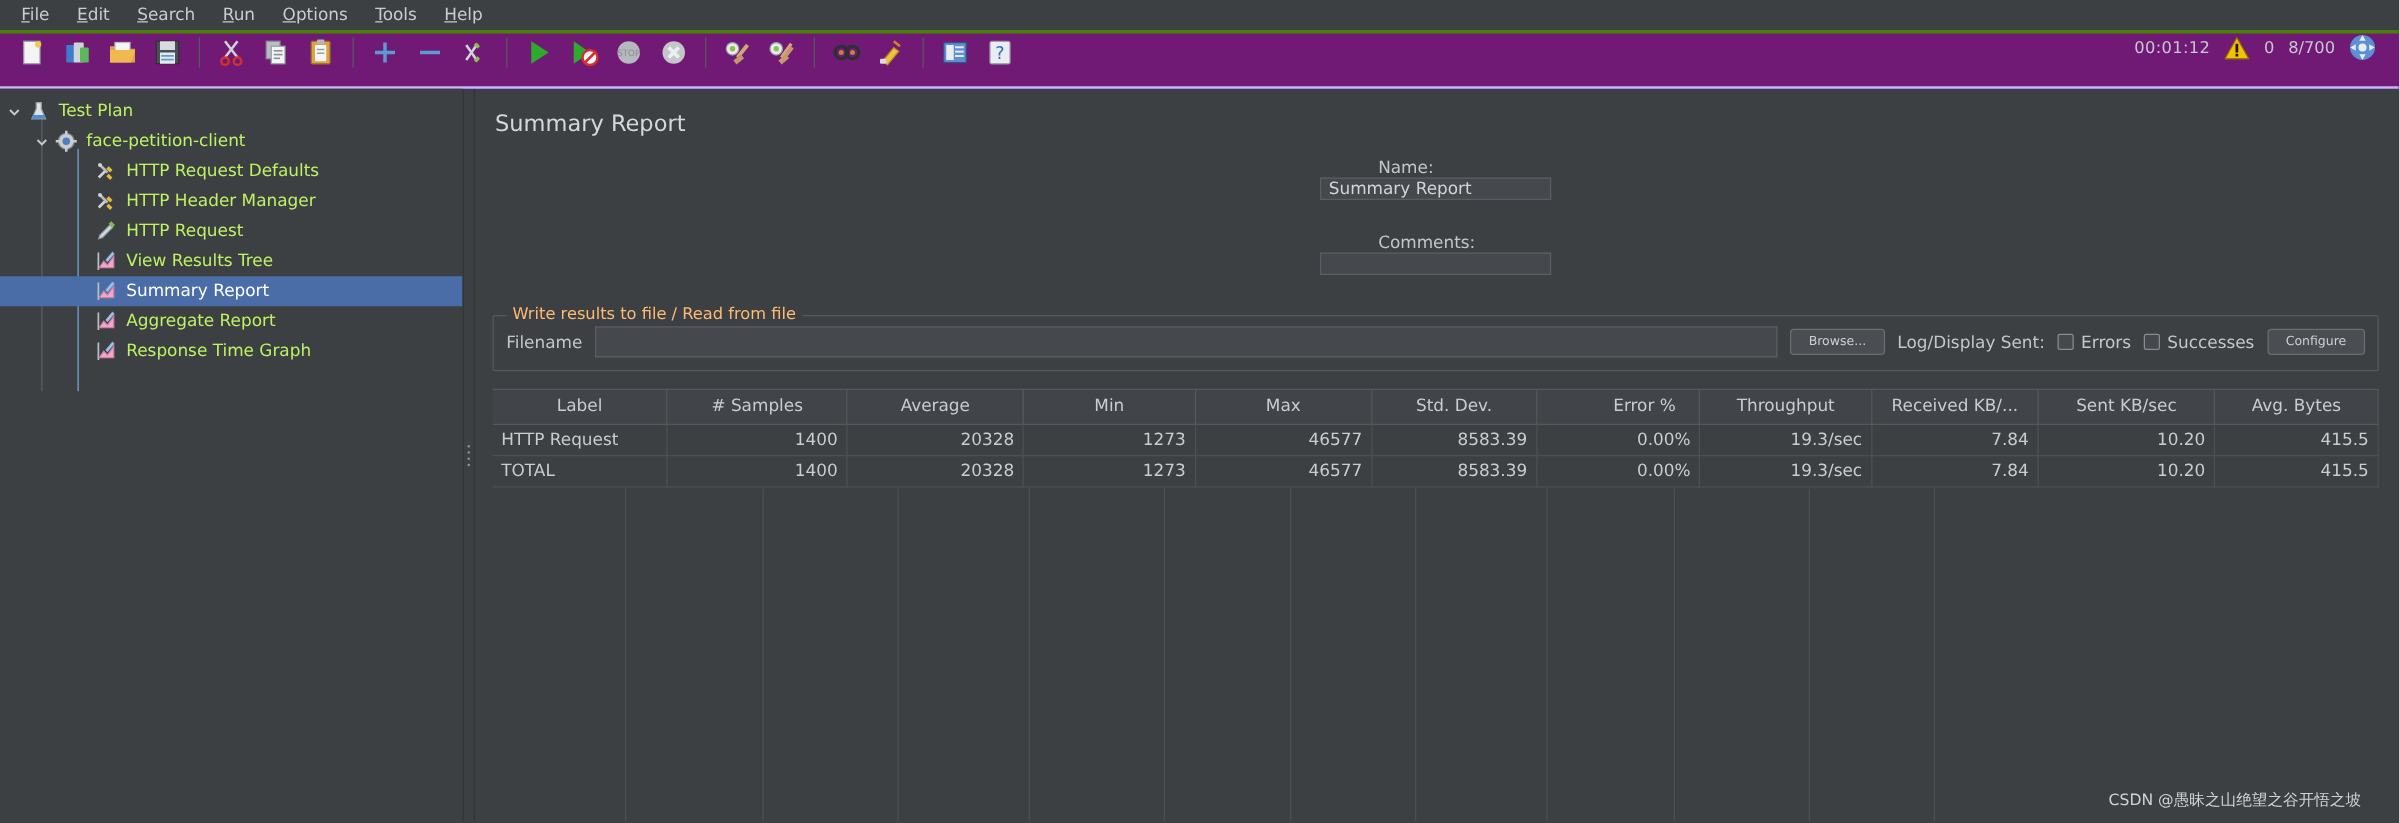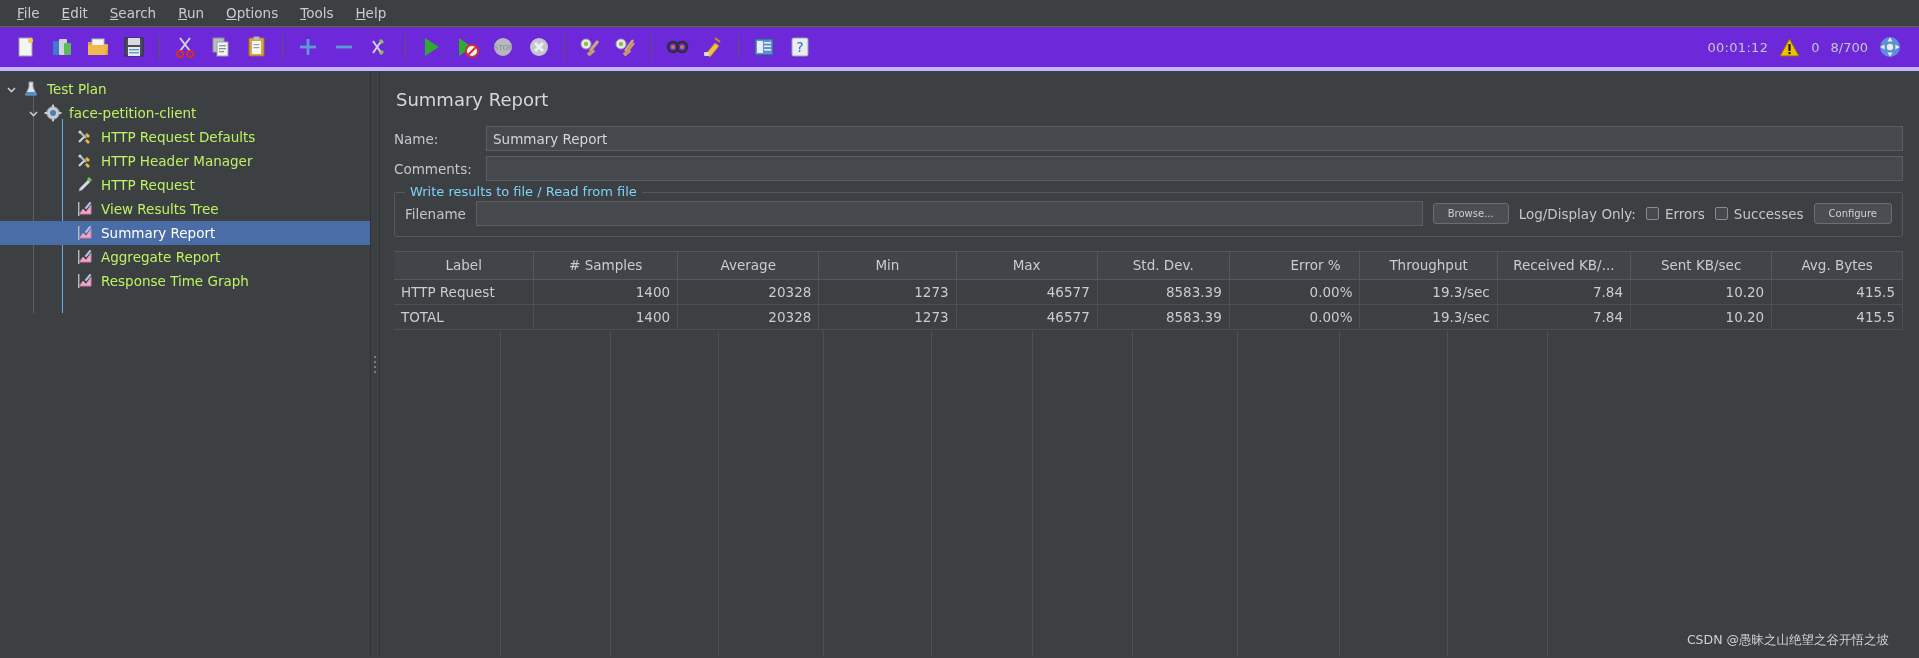--- a/index.html
+++ b/index.html
@@ -18,7 +18,7 @@
     display: flex;
     align-items: center;
     padding-left: 6px;
-    border-bottom: 1px solid #4d7c0f;
+    border-bottom: 3px solid #4d7c0f;
   }
   .menu-item {
     font-size: 13.5px;

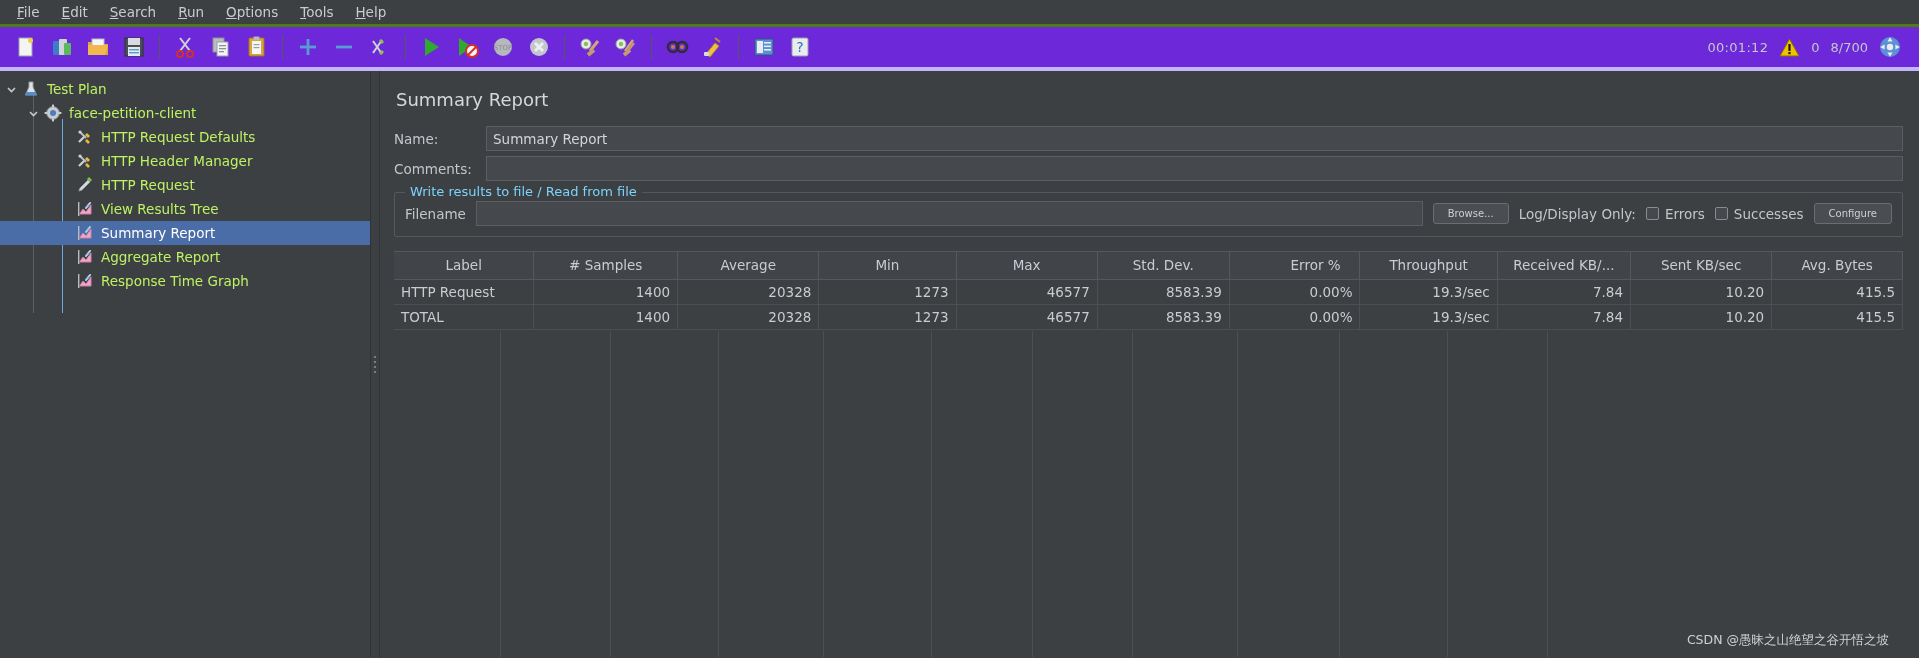--- a/index.html
+++ b/index.html
@@ -32,11 +32,11 @@
   
   .toolbar {
     height: 44px;
-    background: #6d28d9;
-    display: flex;
-    align-items: center;
+    background: #701a75;
+    display: flex;
+    align-items: flex-start;
     padding: 0 8px;
-    border-bottom: 4px solid #c4b5fd;
+    border-bottom: 2px solid #c4b5fd;
     position: relative;
   }
   .tb-btn {

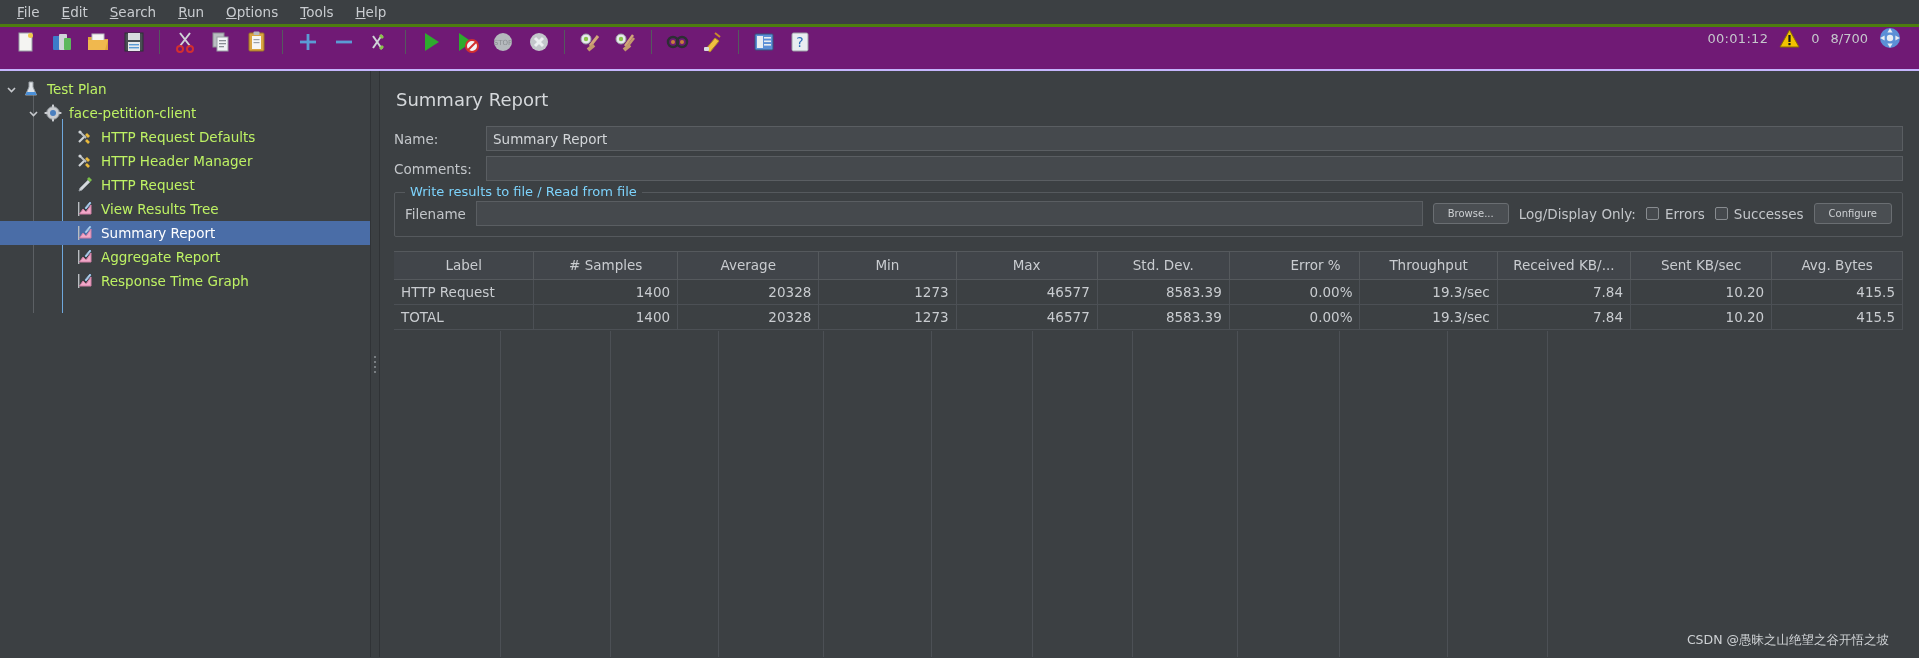--- a/index.html
+++ b/index.html
@@ -144,7 +144,8 @@
   .form-row {
     display: flex;
     align-items: center;
-    margin-bottom: 5px;
+    margin-bottom: 26px;
+    flex-direction: column;
   }
   .form-row label {
     font-size: 13.5px;

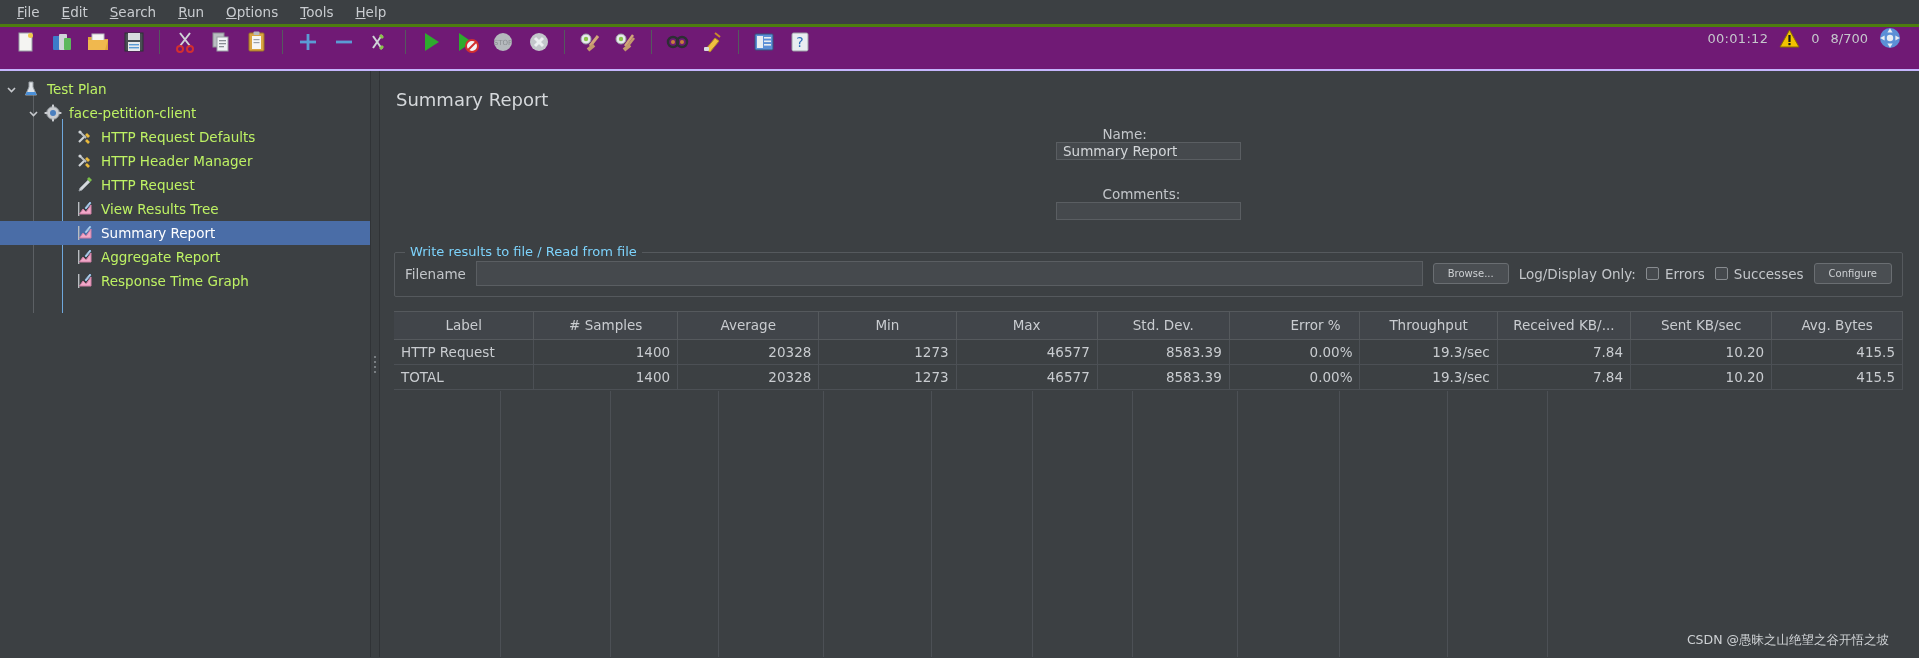--- a/index.html
+++ b/index.html
@@ -179,7 +179,7 @@
     background: #3c4043;
     padding: 0 5px;
     font-size: 13px;
-    color: #7dd3fc;
+    color: #fdba74;
     white-space: nowrap;
   }
   .file-row { display: flex; align-items: center; gap: 10px; }

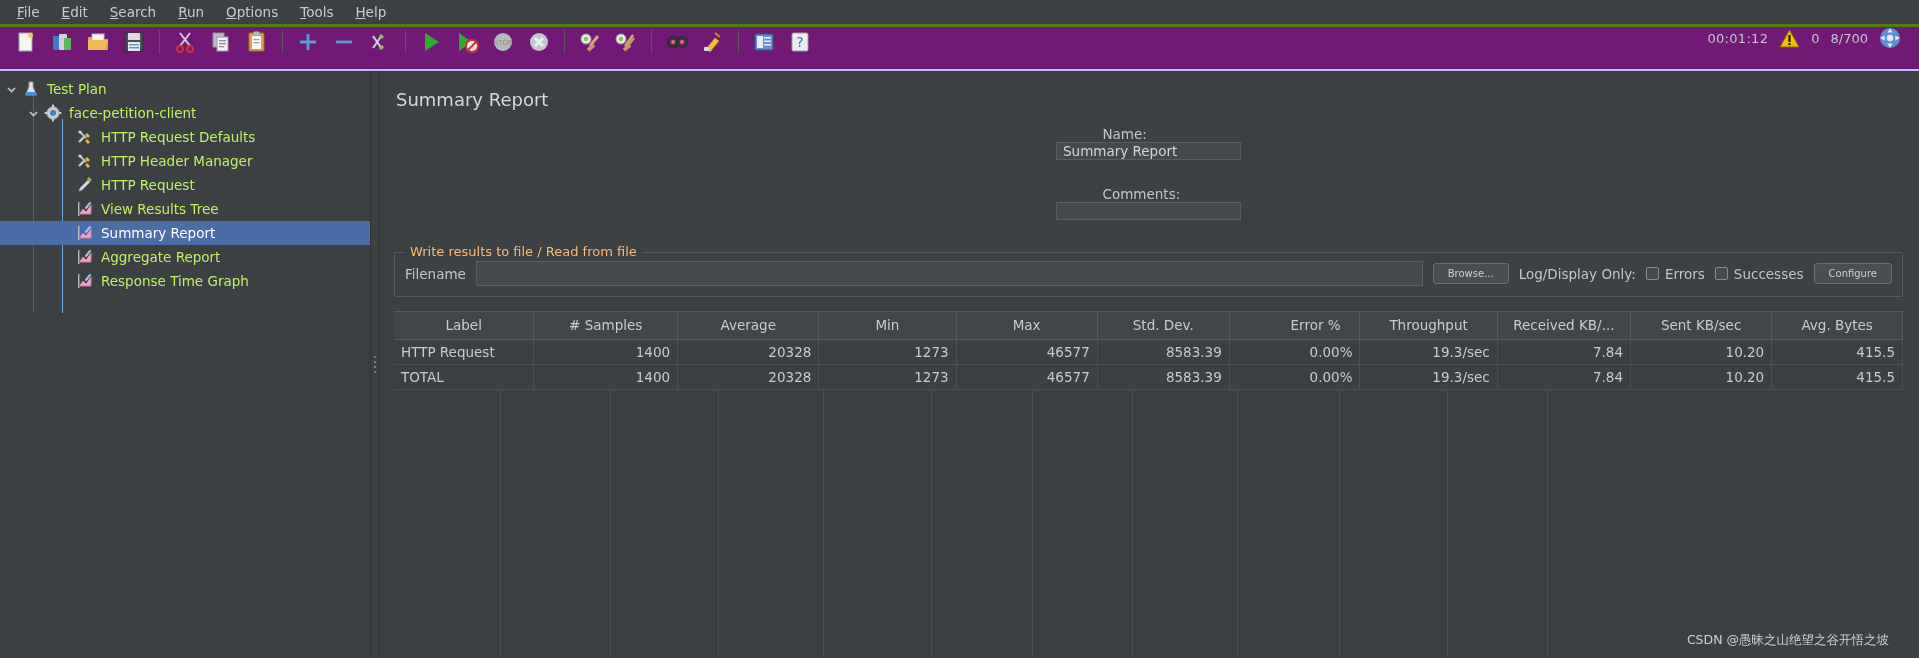--- a/index.html
+++ b/index.html
@@ -620,7 +620,7 @@
         <span class="flabel">Filename</span>
         <input class="file-input" type="text" value="" style="">
         <button class="btn">Browse...</button>
-        <span class="flabel">Log/Display Only:</span>
+        <span class="flabel">Log/Display Sent:</span>
         <label class="chk-wrap">
           <span class="chk"></span>
           <span>Errors</span>

